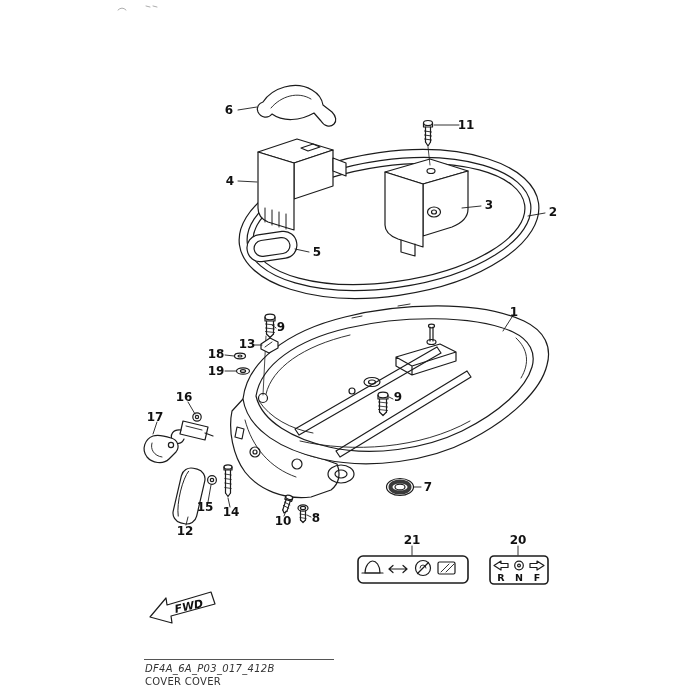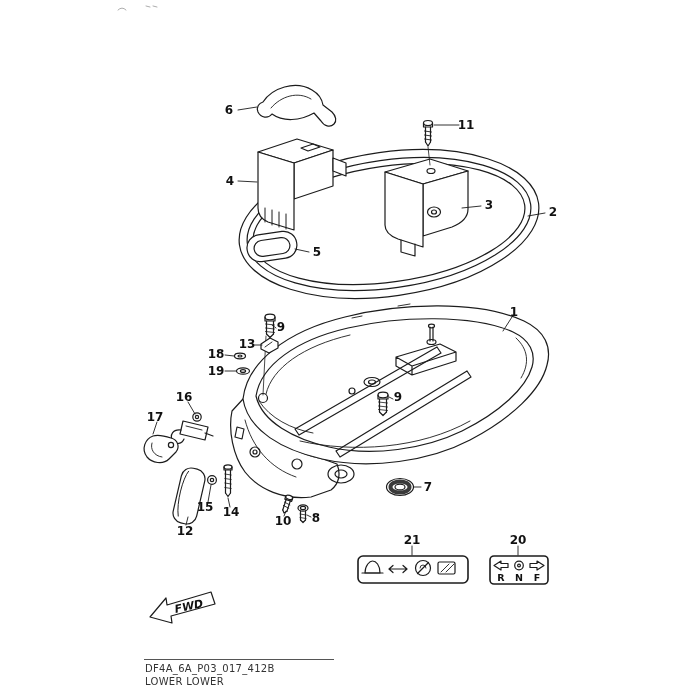--- a/index.html
+++ b/index.html
@@ -13,7 +13,7 @@
   .footer-rule{position:absolute;left:144px;top:659px;width:190px;height:0;
                border-top:1.2px solid #555;}
   .footer-code{position:absolute;left:145px;top:663px;font-size:10px;color:#333;
-               letter-spacing:.3px;}
+               letter-spacing:.3px;font-style:italic;}
   .footer-title{position:absolute;left:145px;top:676px;font-size:10px;color:#333;
                letter-spacing:.3px;}
 </style>

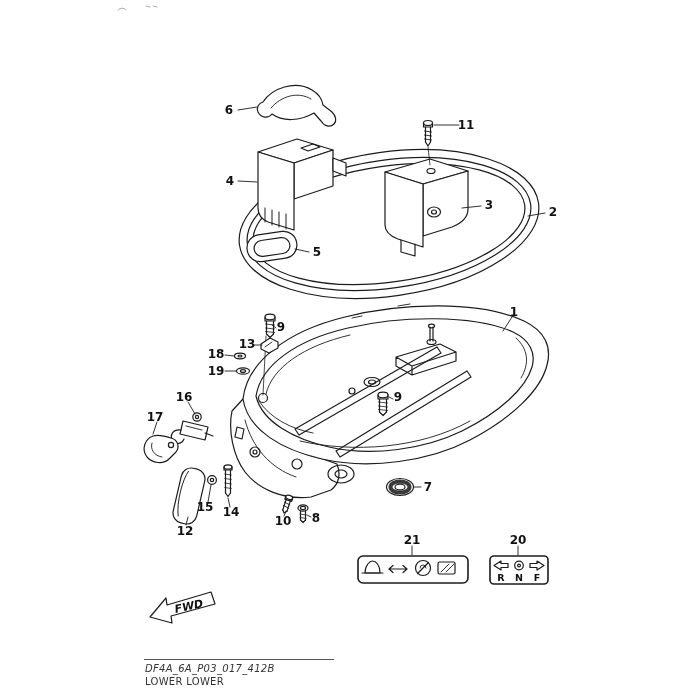--- a/index.html
+++ b/index.html
@@ -287,7 +287,7 @@
 
 <div class="footer-rule"></div>
 <div class="footer-code">DF4A_6A_P03_017_412B</div>
-<div class="footer-title">LOWER LOWER</div>
+<div class="footer-title">COVER COVER</div>
 
 </div>
 

